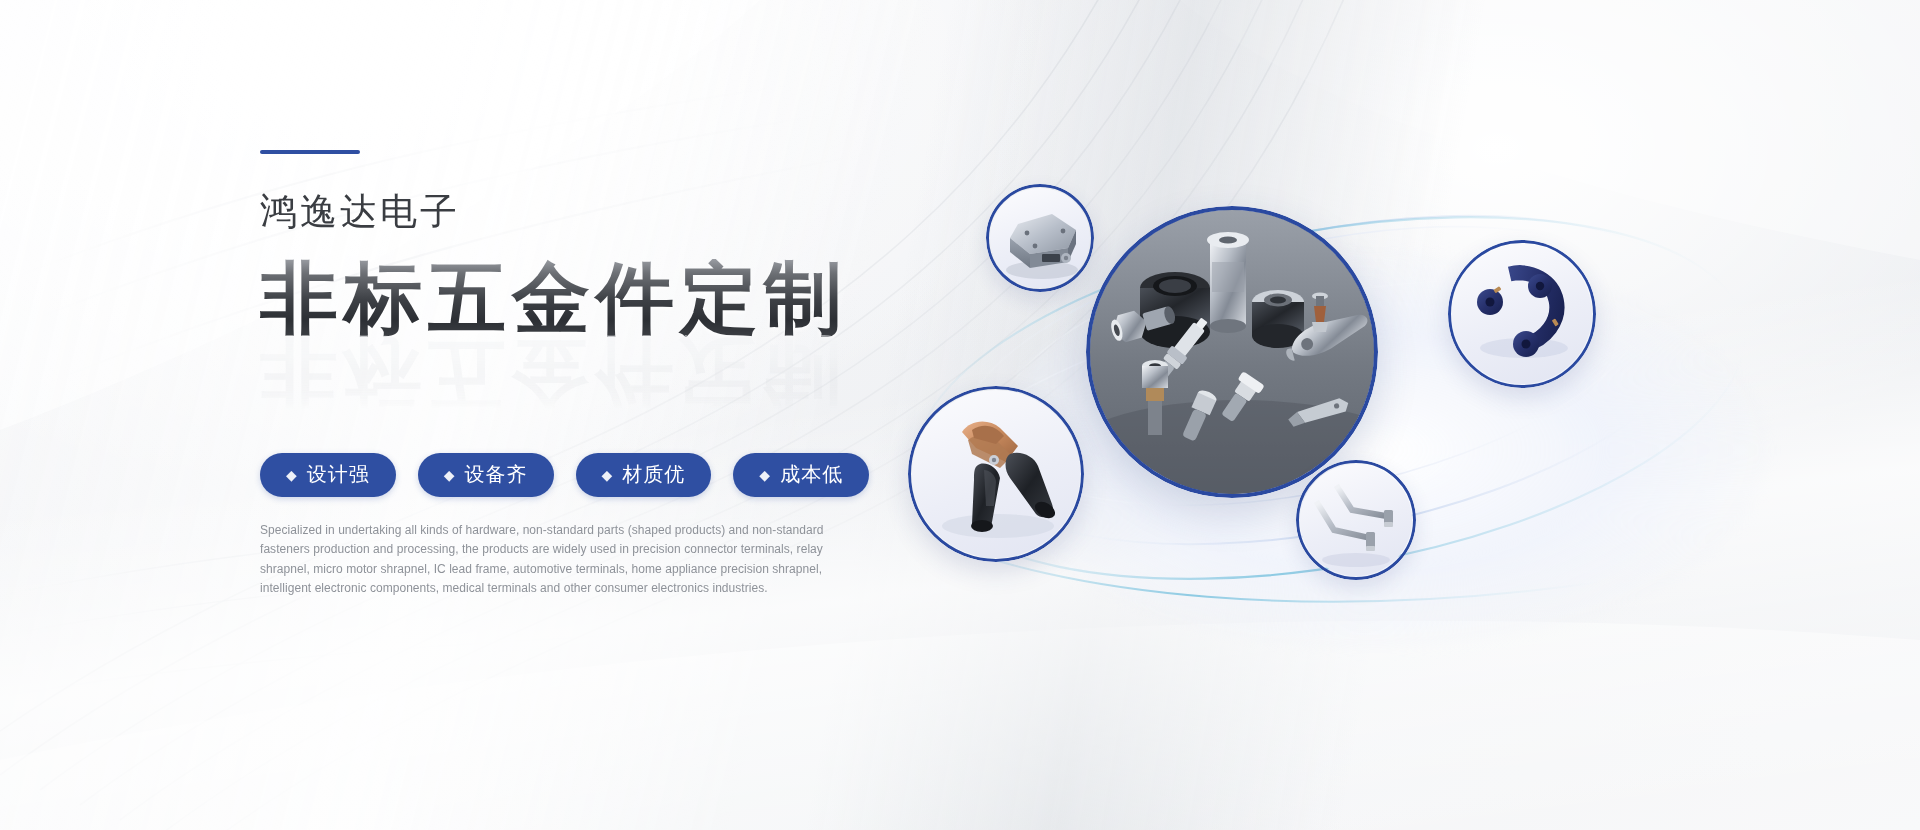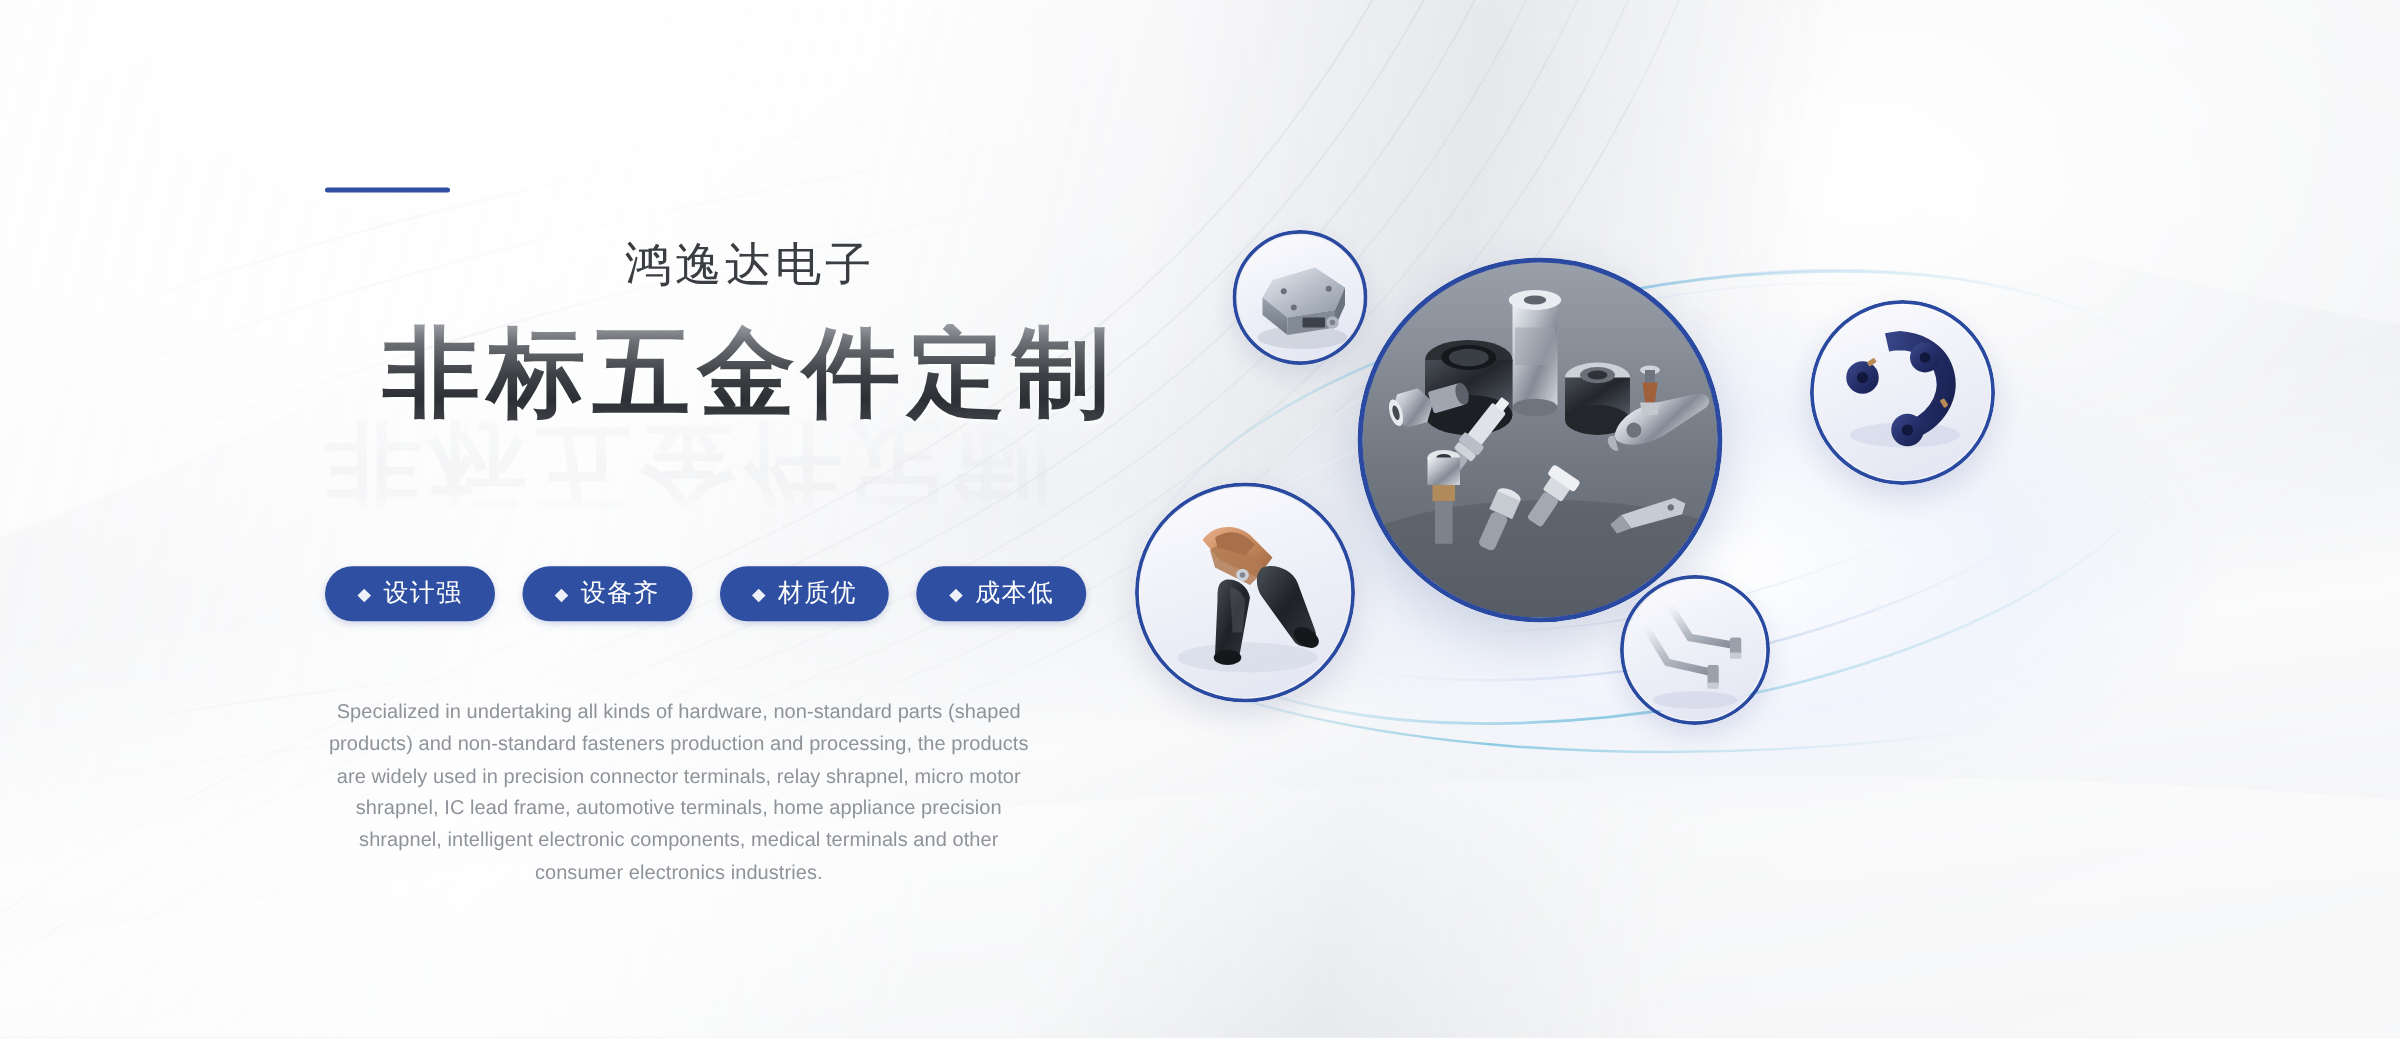--- a/index.html
+++ b/index.html
@@ -43,7 +43,7 @@
   }
 
   
-  .copy{ position:absolute; left:260px; top:150px; width:680px;text-align:center; }
+  .copy{ position:absolute; left:260px; top:150px; width:680px; }
 
   .accent-rule{
     width:100px; height:4px; background:#2f4fa2; border-radius:2px;

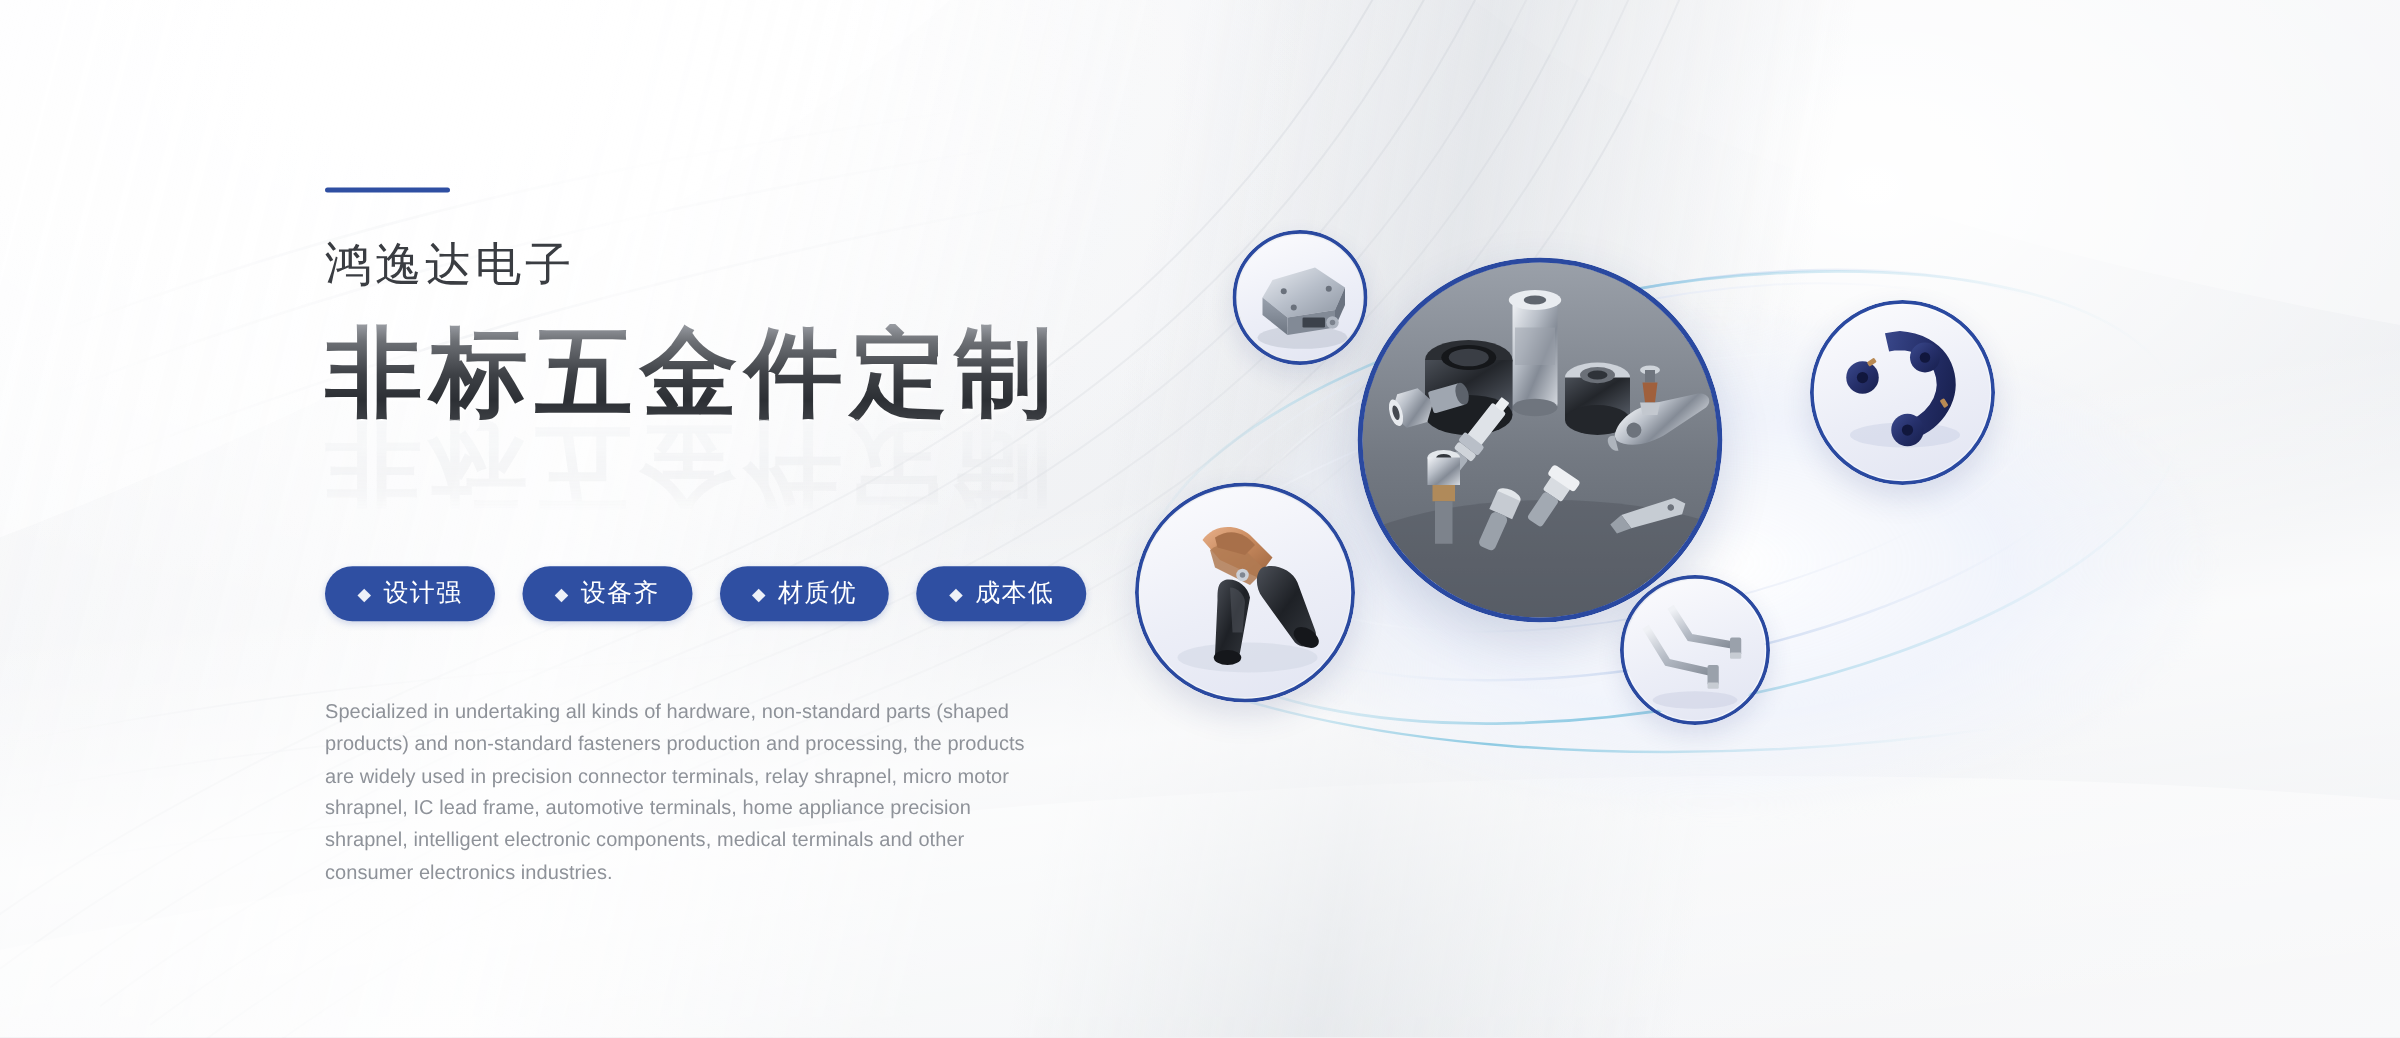--- a/index.html
+++ b/index.html
@@ -94,9 +94,9 @@
 
   
   .desc{
-    margin-top:60px;
+    margin-top:24px;
     width:566px;
-    font-size:16px; line-height:1.62; color:#8e9299;
+    font-size:12px; line-height:1.62; color:#8e9299;
     letter-spacing:.05px;
   }
 

